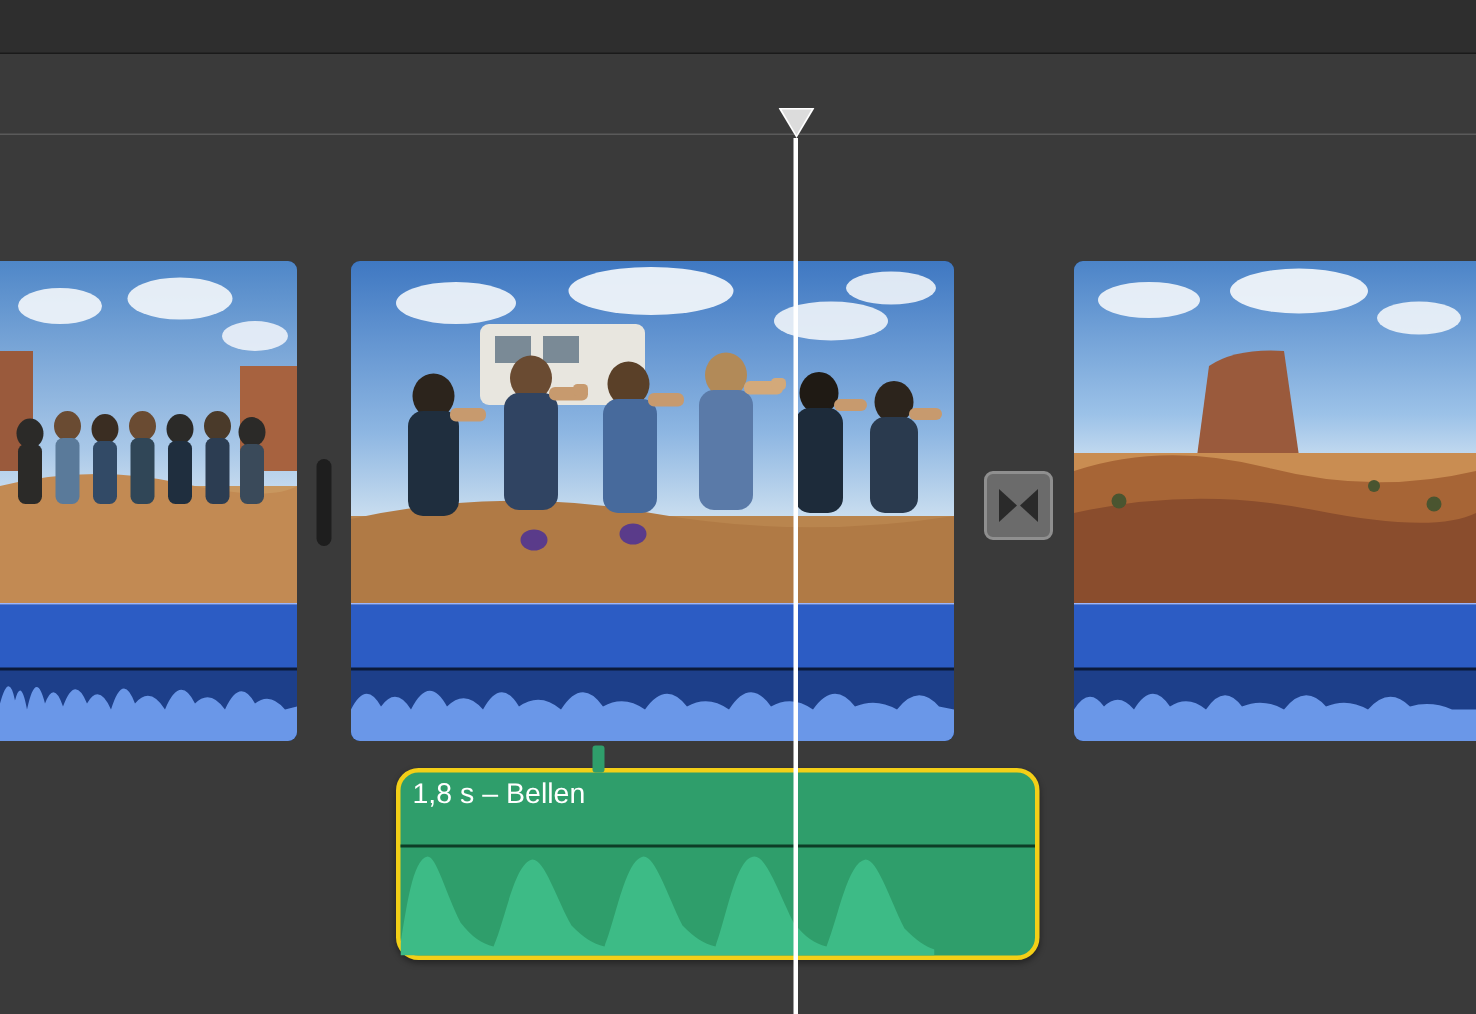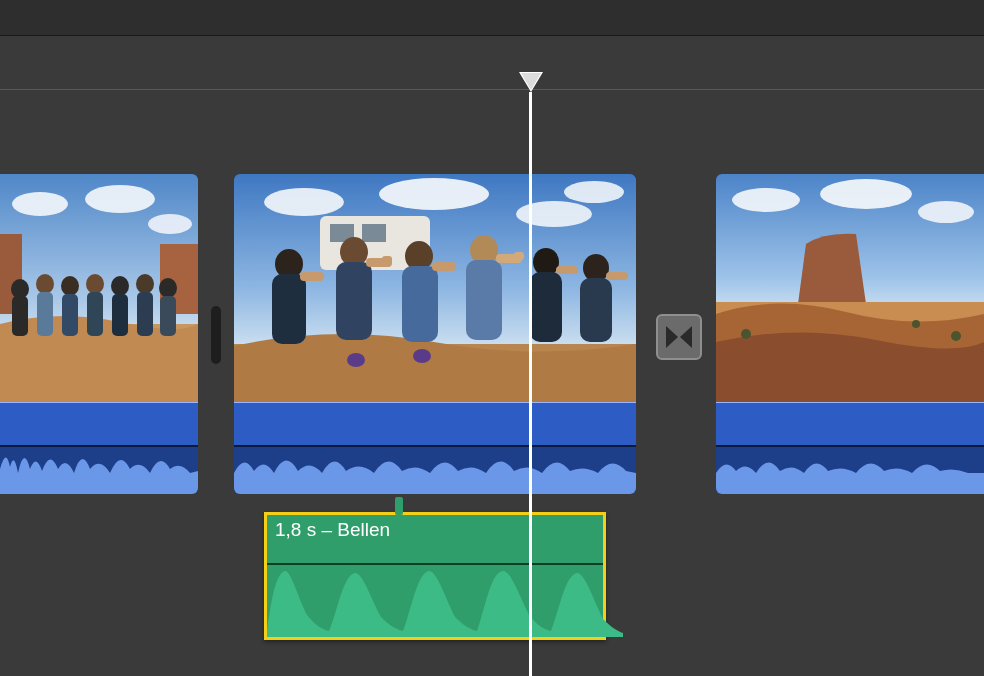--- a/index.html
+++ b/index.html
@@ -81,11 +81,11 @@
     position: absolute;
     left: 264px;
     top: 476px;
-    width: 342px;
+    width: 429px;
     height: 128px;
     background: #2f9e6b;
     border: 3px solid #f3cf17;
-    border-radius: 0;
+    border-radius: 15px;
     box-shadow: 0 2px 4px rgba(0,0,0,0.4);
   }
   .sfx-clip .pin {

